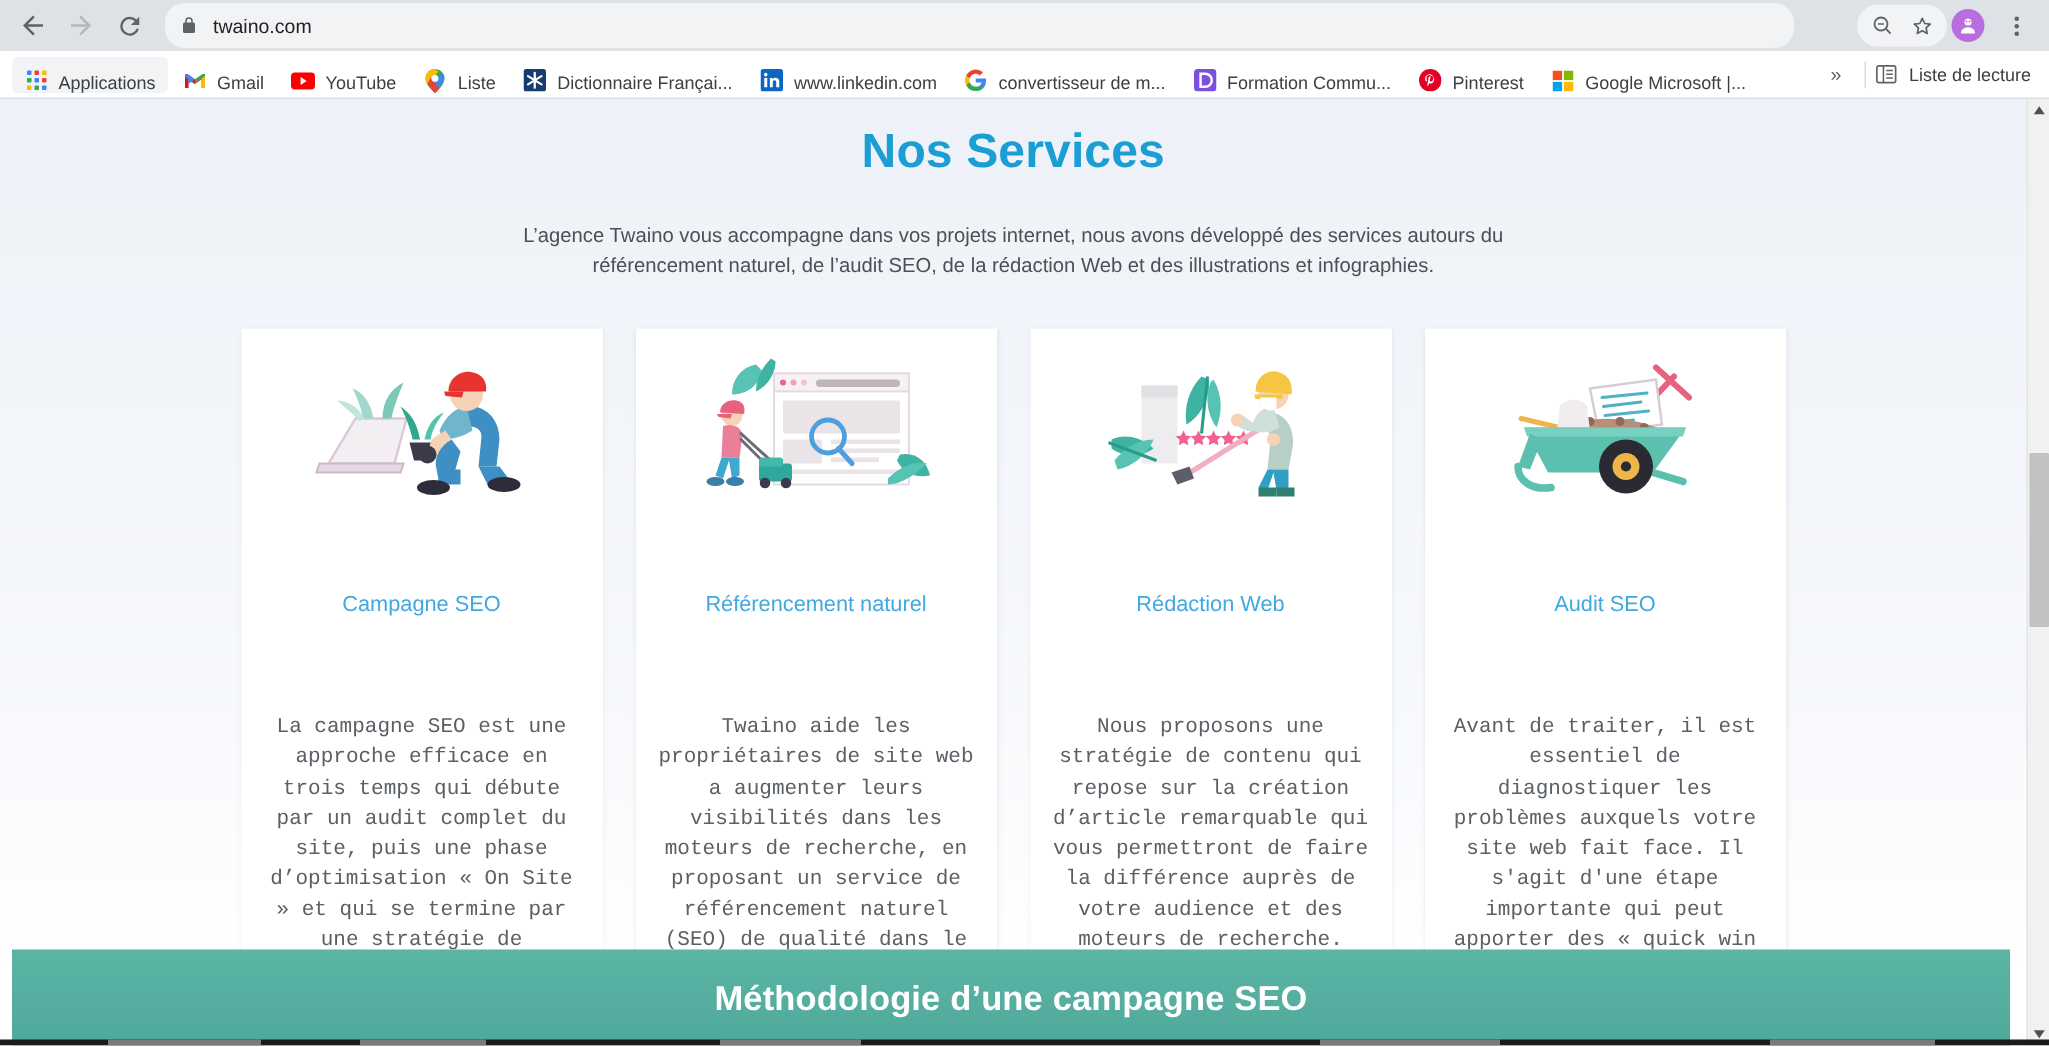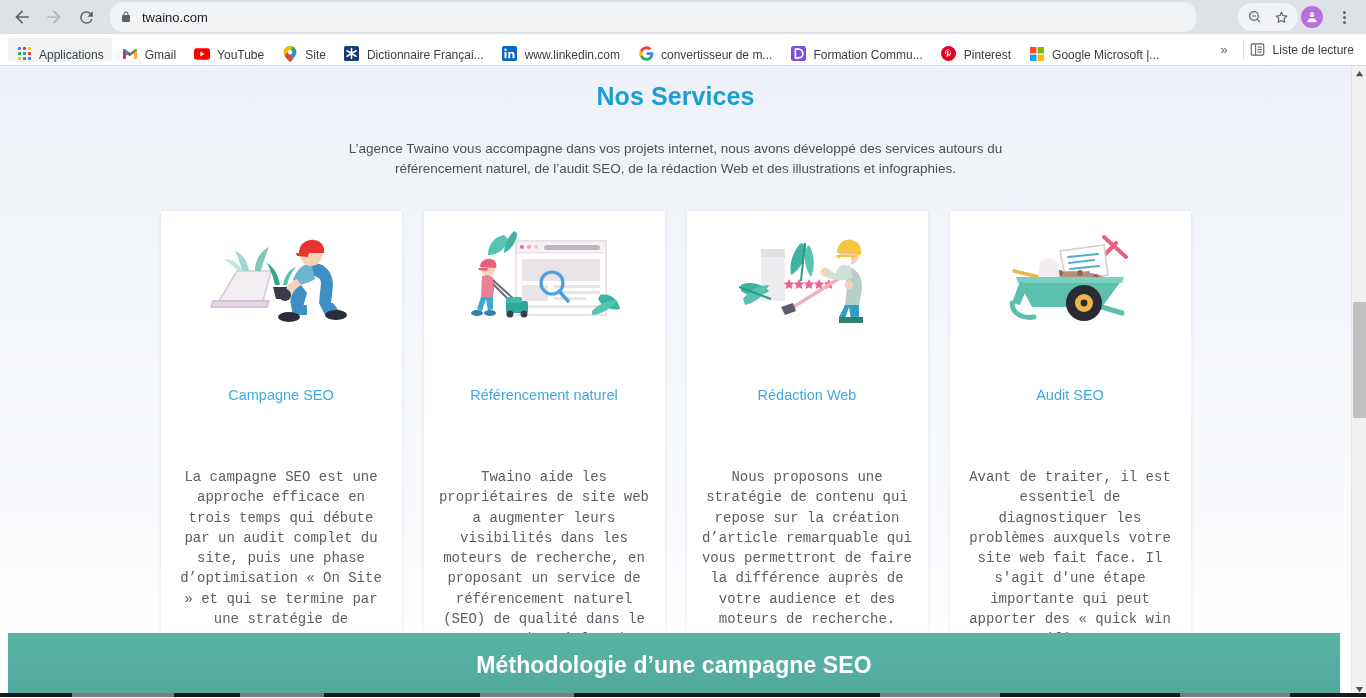--- a/index.html
+++ b/index.html
@@ -412,7 +412,7 @@
           <circle cx="12" cy="11" r="4" fill="#ffffff"></circle>
         </svg>
       </span>
-      <span class="bm-label">Site</span>
+      <span class="bm-label">Liste</span>
     </div>
 
     <div class="bookmark">

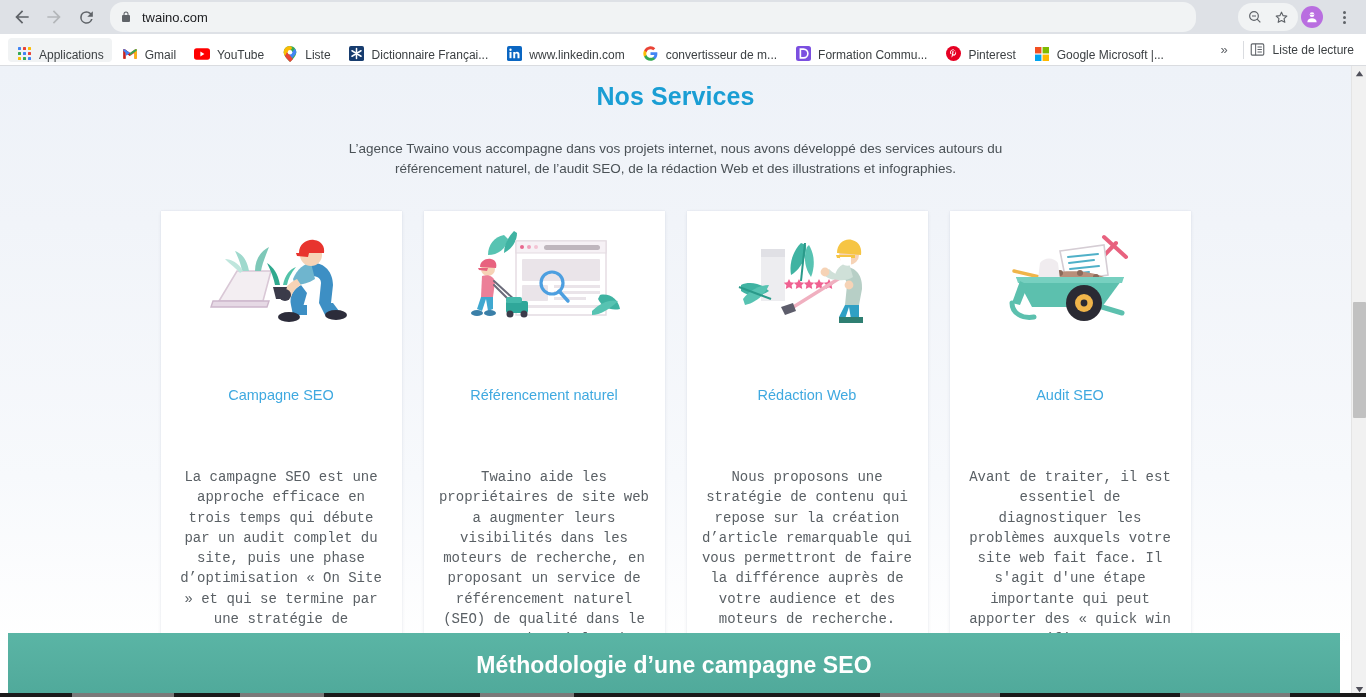--- a/index.html
+++ b/index.html
@@ -155,7 +155,7 @@
 
   .section-title {
     text-align: center;
-    font-size: 25px;
+    font-size: 32px;
     font-weight: bold;
     color: #1a9ed4;
     padding-top: 16px;

